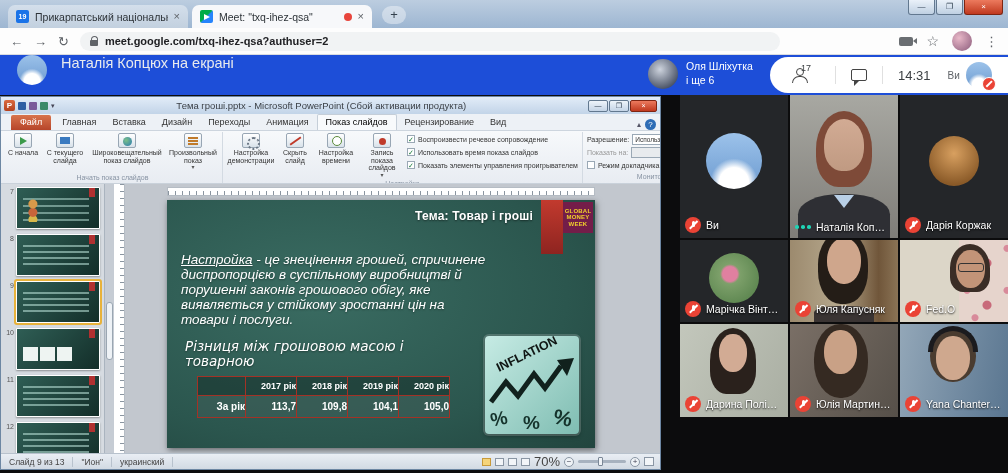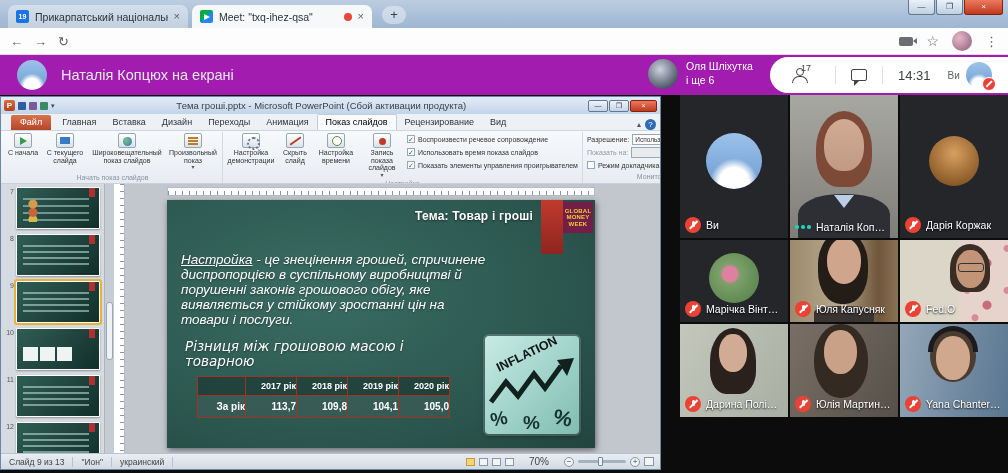--- a/index.html
+++ b/index.html
@@ -216,6 +216,10 @@
     <span class="navic">←</span>
     <span class="navic">→</span>
     <span class="navic">↻</span>
+    <div class="omnibox">
+      <span class="lock"></span>
+      <span>meet.google.com/txq-ihez-qsa?authuser=2</span>
+    </div>
     <div class="tb-right">
       <span class="camic"></span>
       <span class="star">☆</span>

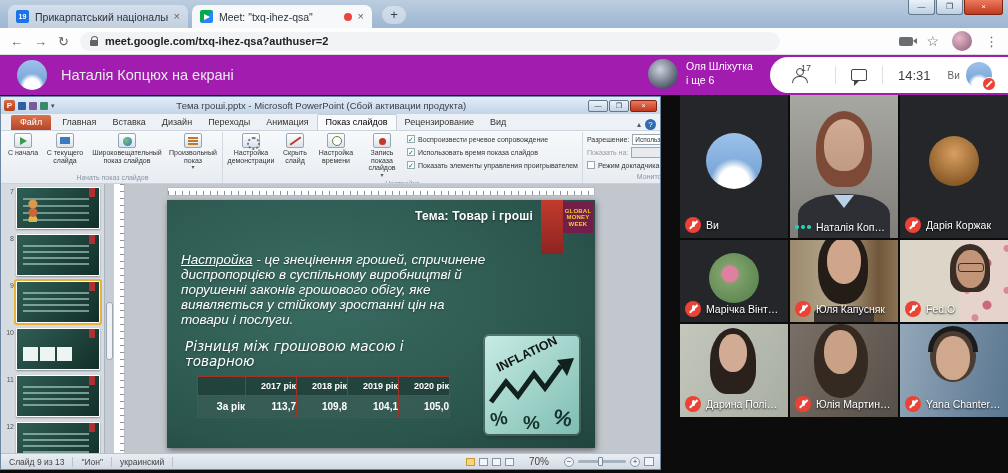--- a/index.html
+++ b/index.html
@@ -35,7 +35,7 @@
   .menudots{color:#5f6368;font-size:13px;line-height:1}
 
   
-  .banner{position:absolute;top:55px;left:0;width:100%;height:40px;background:#a21caf;display:flex;align-items:center;padding-left:17px;gap:14px}
+  .banner{position:absolute;top:55px;left:0;width:100%;height:40px;background:#1d4ed8;display:flex;padding-left:17px;gap:14px}
   .avsky{border-radius:50%;background:radial-gradient(circle at 50% 88%,#ffffff 0 26%,rgba(255,255,255,0) 42%),linear-gradient(#9cc2ea,#6d9bd0)}
   .banner .avsky{width:30px;height:30px;flex:none}
   .banner .ptext{color:#e8eaed;font-size:14.5px}

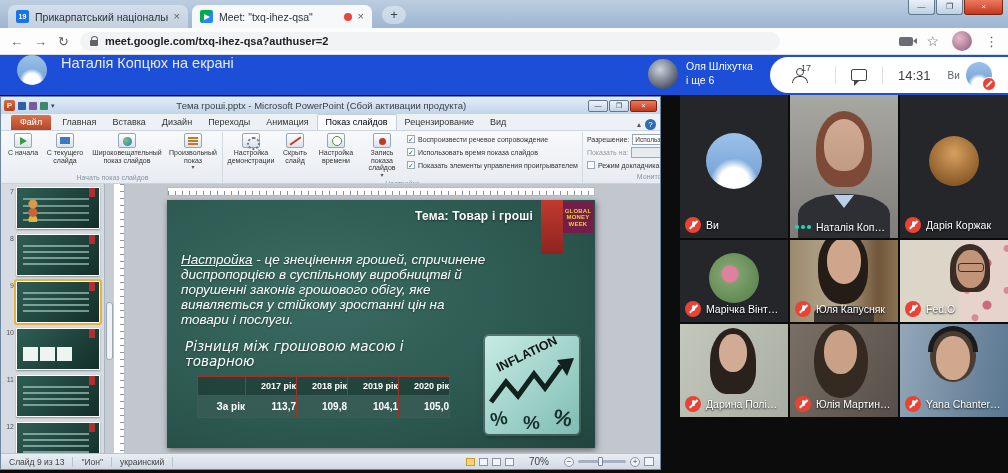--- a/index.html
+++ b/index.html
@@ -140,7 +140,7 @@
   .sright{margin-left:auto;display:flex;align-items:center;gap:4px}
   .vic{width:9px;height:8px;border:1px solid #8a96a4;background:#f2f5f8}
   .vic.on{background:#f5d47a;border-color:#c89a3a}
-  .zpct{font-size:10px;color:#444;margin:0 11px}
+  .zpct{font-size:13px;color:#444;margin:0 0}
   .zbtn{width:10px;height:10px;border-radius:50%;border:1px solid #8a96a4;background:#eef2f6;font-size:8px;line-height:8px;text-align:center;color:#445}
   .ztrack{width:48px;height:3px;background:#a7b2bf;border-radius:2px;position:relative}
   .zknob{position:absolute;left:42%;top:-3px;width:5px;height:9px;background:#eef2f6;border:1px solid #7a8796;border-radius:1px}

